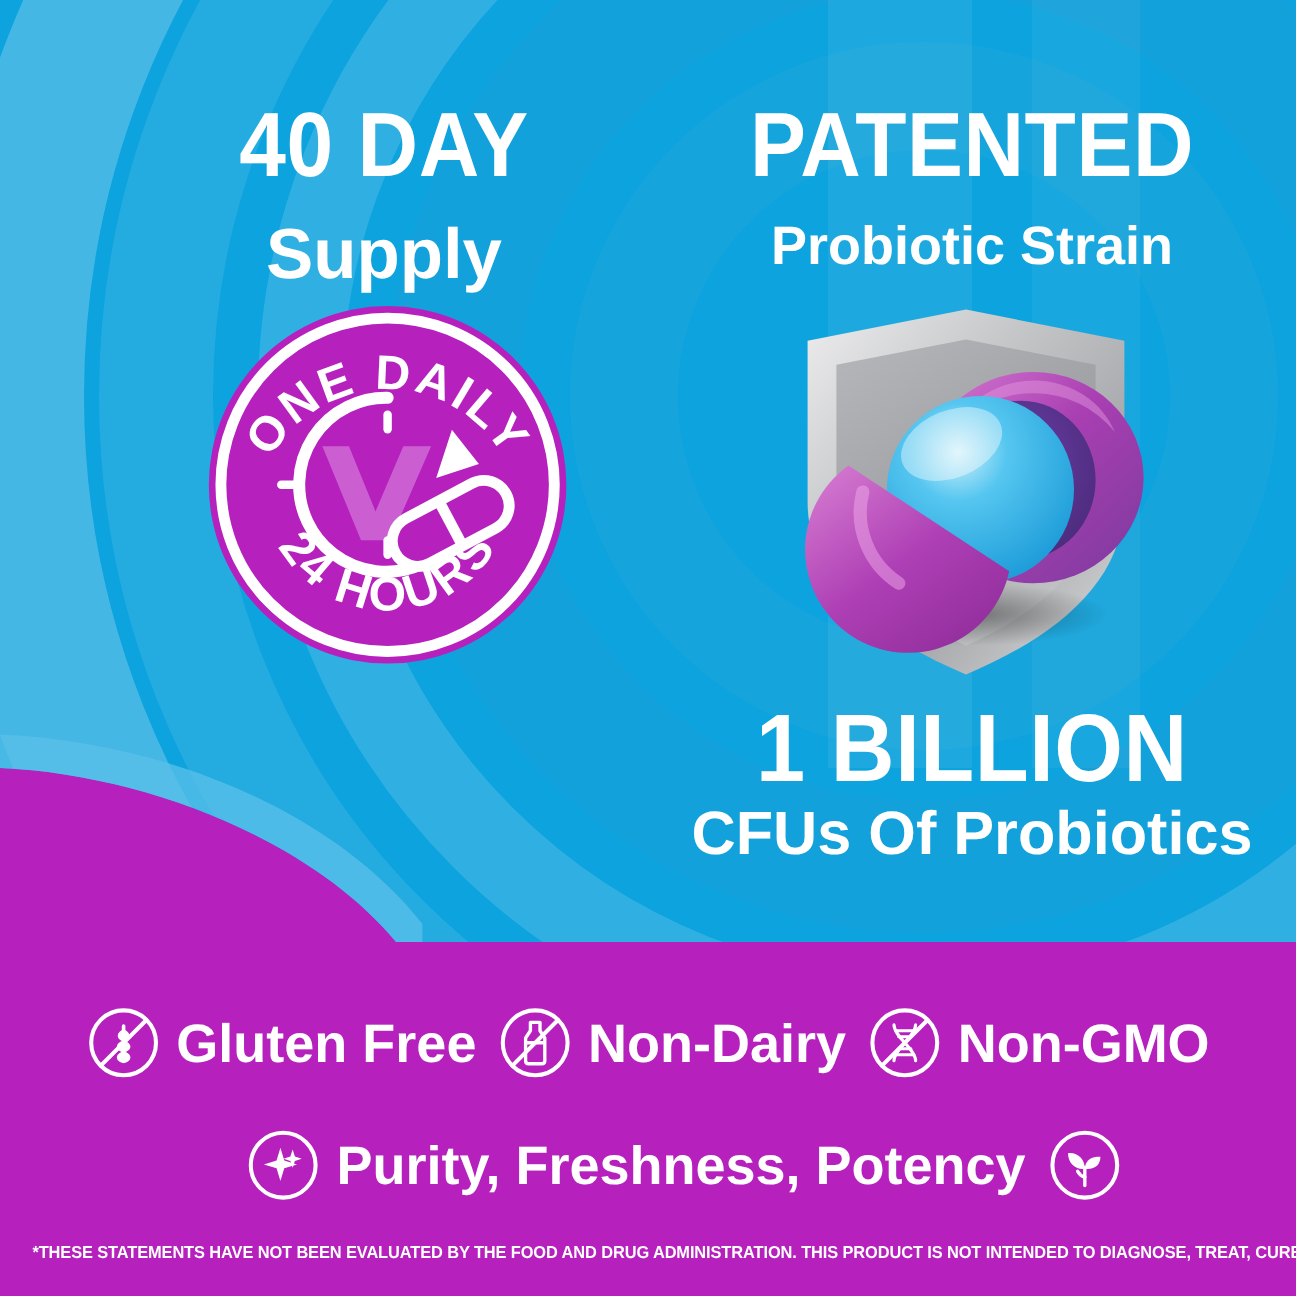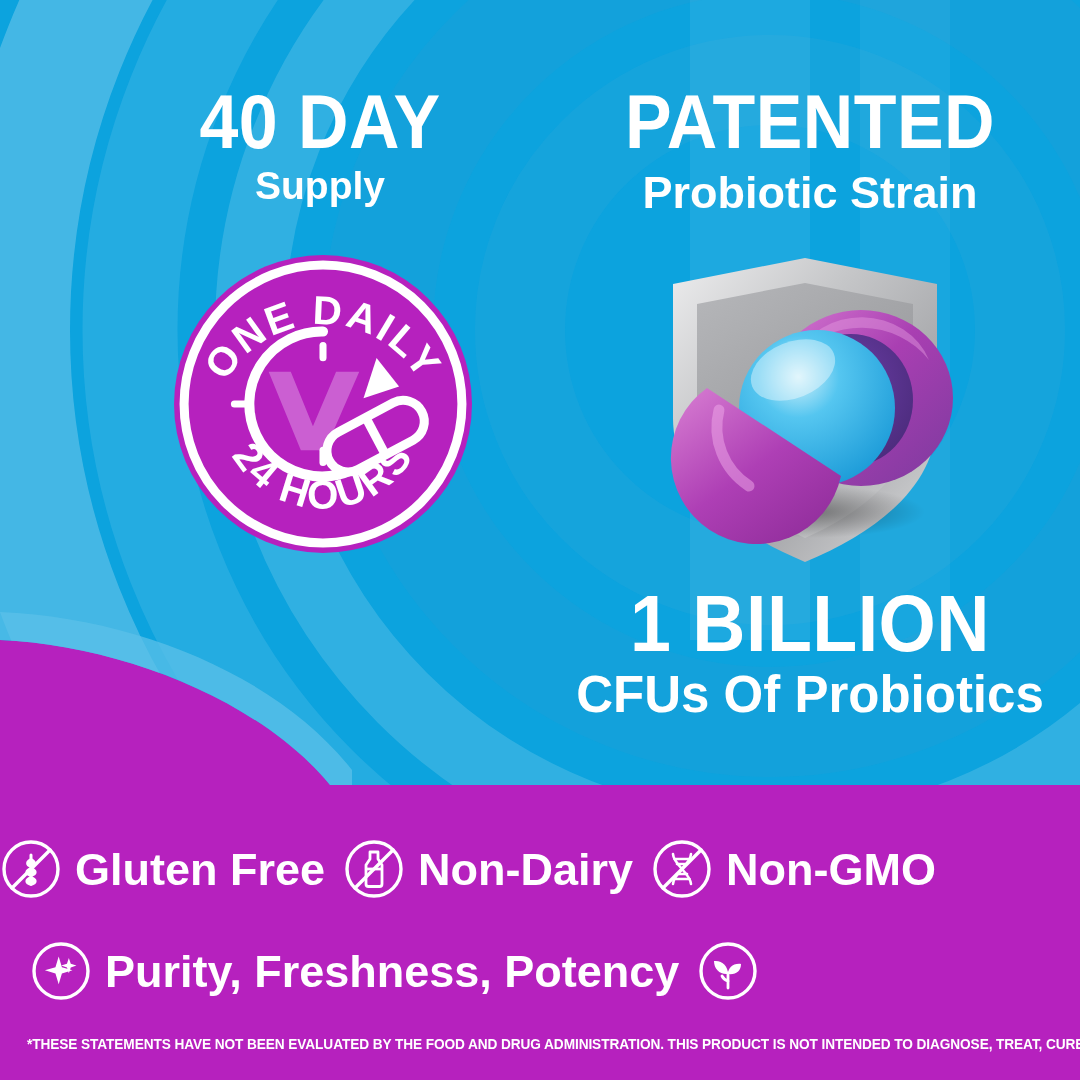--- a/index.html
+++ b/index.html
@@ -47,7 +47,7 @@
 
   #left-headline-block { left: 60px; top: 86px; width: 520px; }
   #left-headline  { font-size: 76px; }
-  #left-subhead   { font-size: 39px; margin-top: 8px; }
+  #left-subhead   { font-size: 59px; margin-top: 24px; }
 
   #right-headline-block { left: 560px; top: 86px; width: 500px; }
   #right-headline { font-size: 76px; }

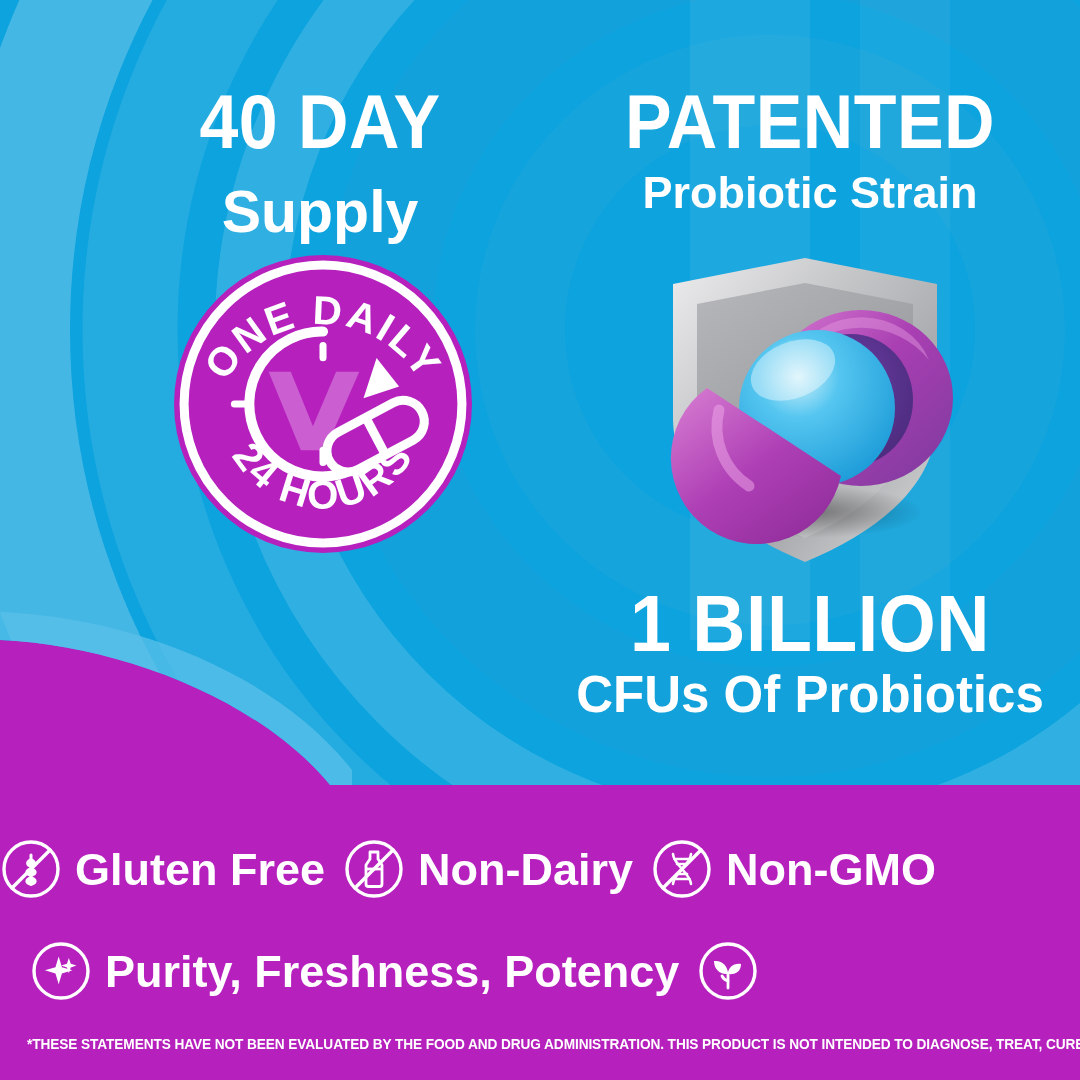--- a/index.html
+++ b/index.html
@@ -51,7 +51,7 @@
 
   #right-headline-block { left: 560px; top: 86px; width: 500px; }
   #right-headline { font-size: 76px; }
-  #right-subhead  { font-size: 45px; margin-top: 11px; }
+  #right-subhead  { font-size: 45px; margin-top: 23px; }
 
   #cfu-block { left: 560px; top: 586px; width: 500px; }
   #cfu-headline { font-size: 80px; }

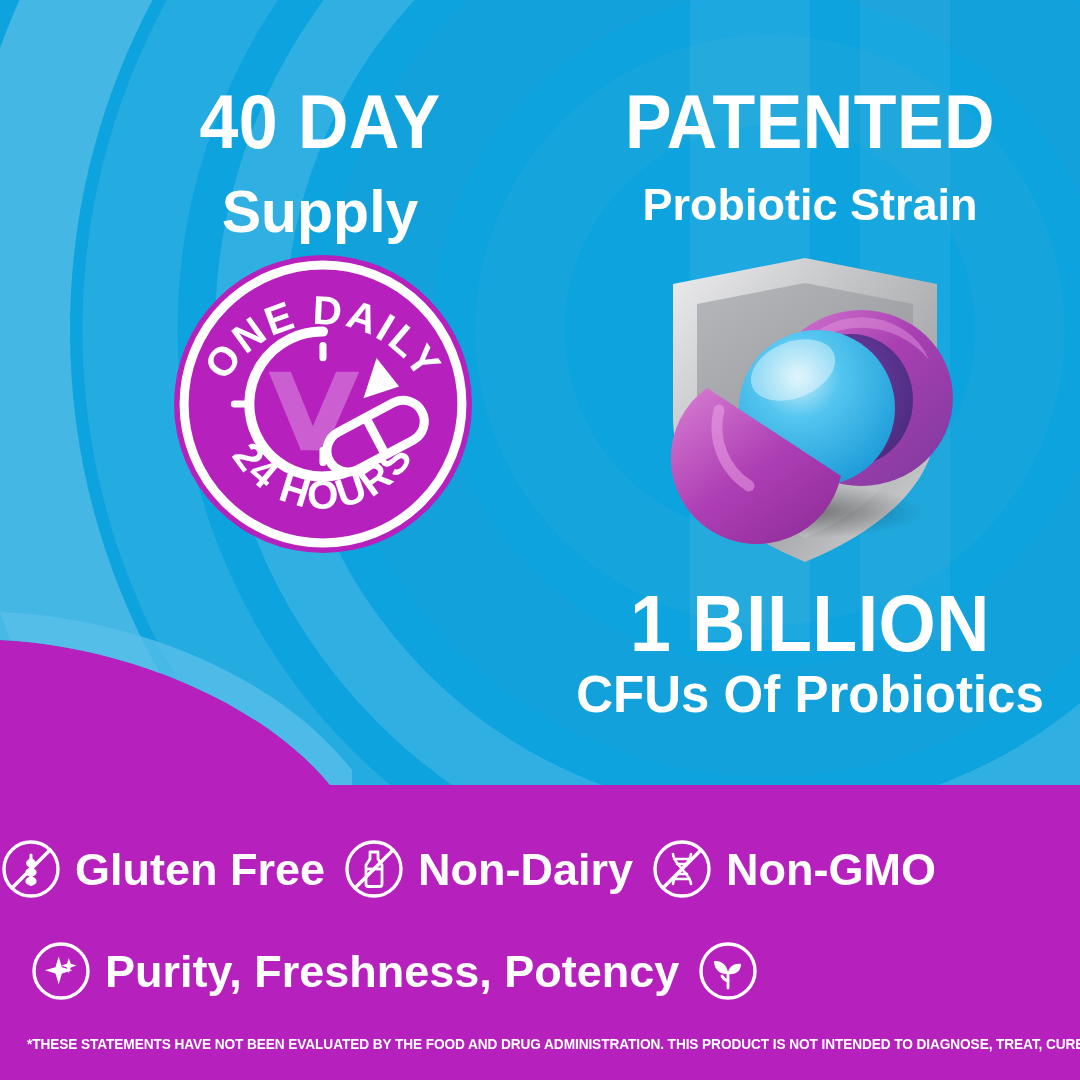--- a/index.html
+++ b/index.html
@@ -86,7 +86,7 @@
   .claim-row {
     display: flex;
     align-items: center;
-    justify-content: flex-start;
+    justify-content: center;
     gap: 18px;
   }
   #claim-row-1 { position: absolute; top: 38px; left: 0; width: 1080px; }

